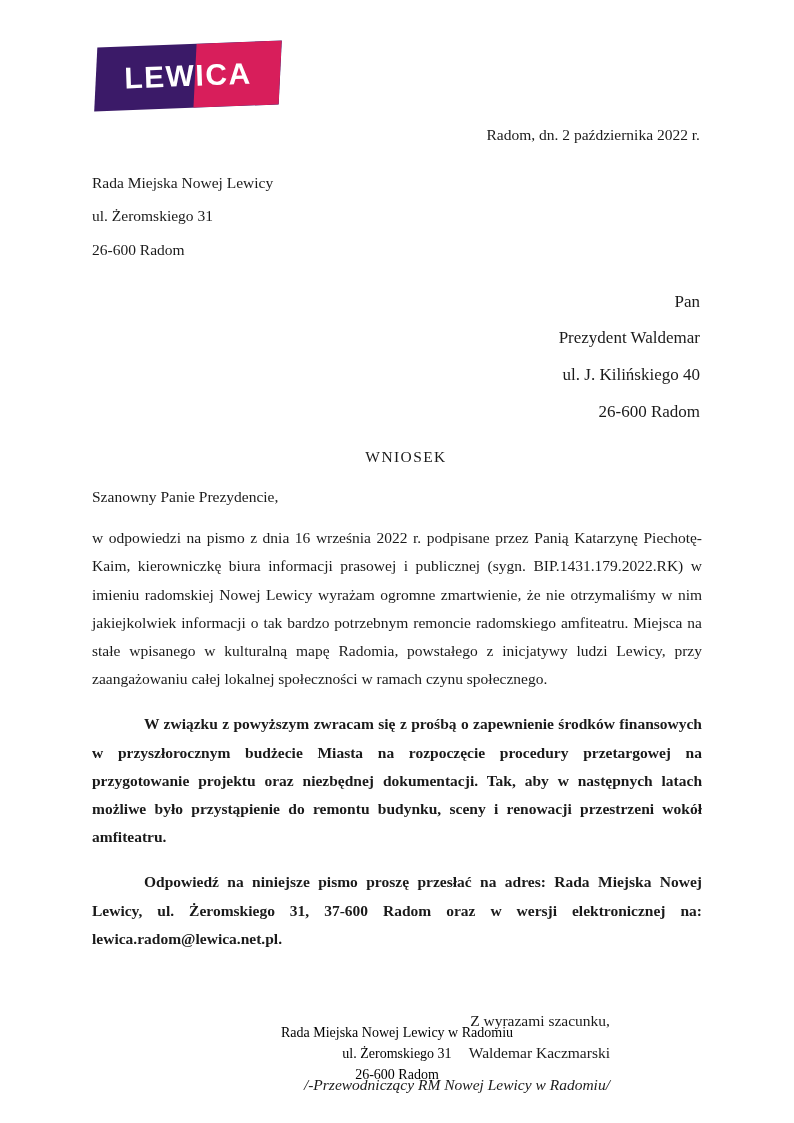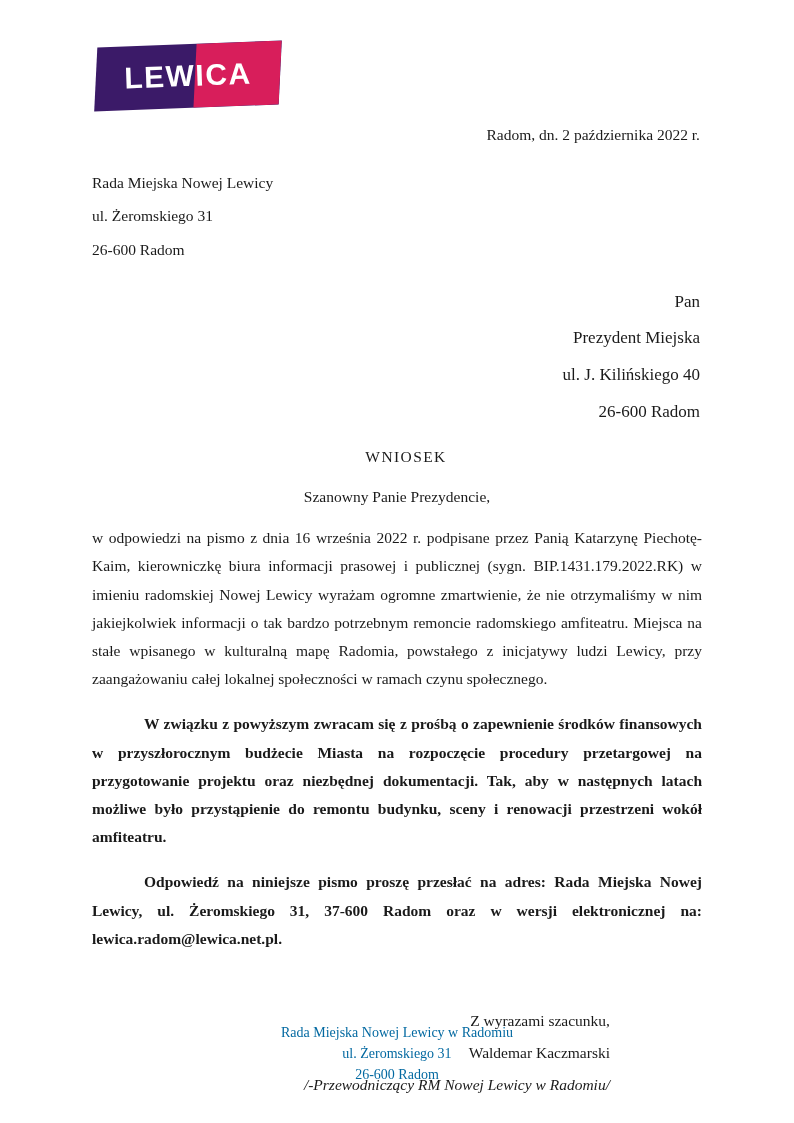--- a/index.html
+++ b/index.html
@@ -148,7 +148,7 @@
 
   <div class="recipient-block">
     <div>Pan</div>
-    <div>Prezydent Miejska</div>
+    <div>Prezydent Waldemar</div>
     <div>ul. J. Kilińskiego 40</div>
     <div>26-600 Radom</div>
   </div>

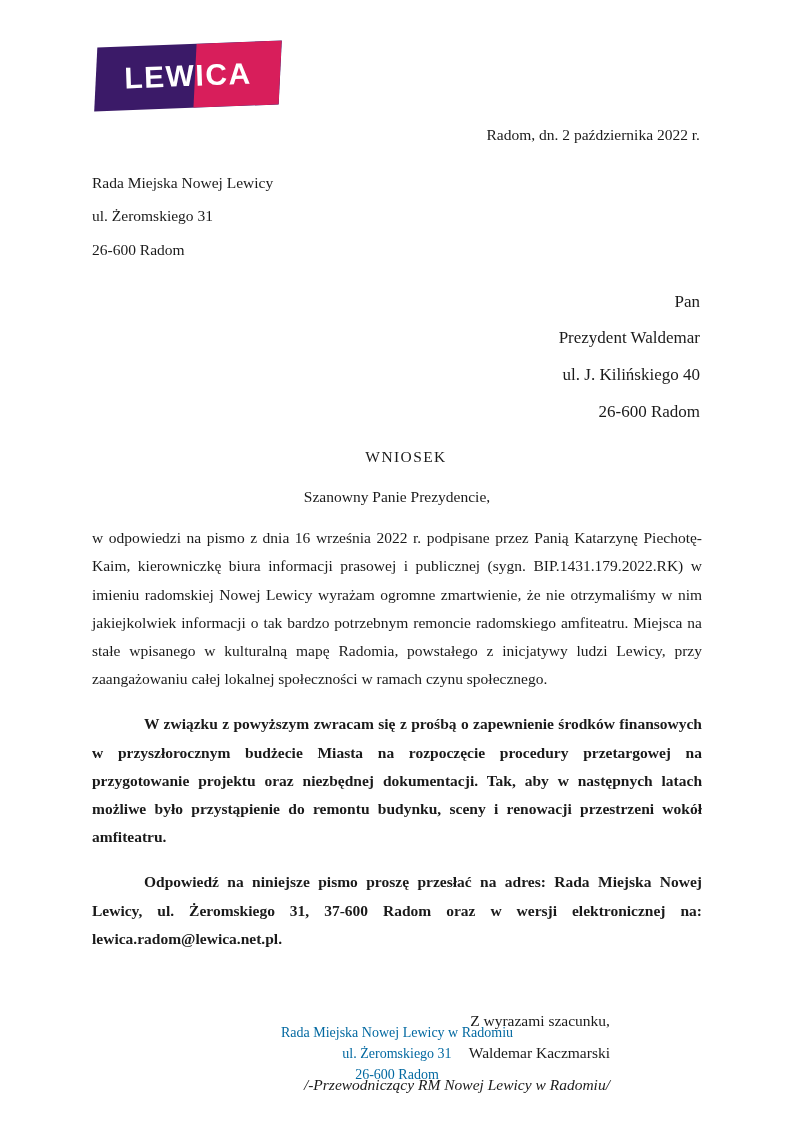--- a/index.html
+++ b/index.html
@@ -88,7 +88,6 @@
   .salutation {
     font-size: 15.5px;
     margin-bottom: 18px;
-    text-align: center;
   }
 
   p.body-par {

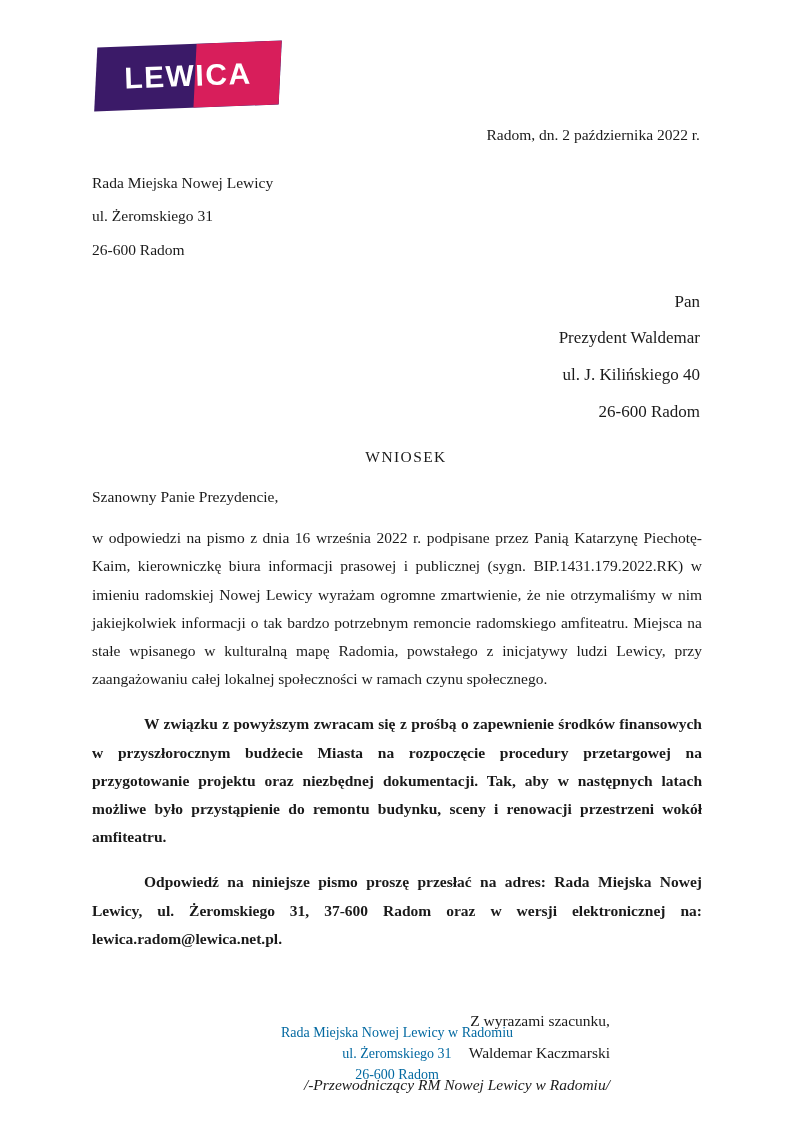--- a/index.html
+++ b/index.html
@@ -122,7 +122,7 @@
     font-size: 14px;
     line-height: 1.5;
     font-family: "Liberation Serif", serif;
-    color: #0369a1;
+    color: #000000;
   }
 </style>
 </head>

